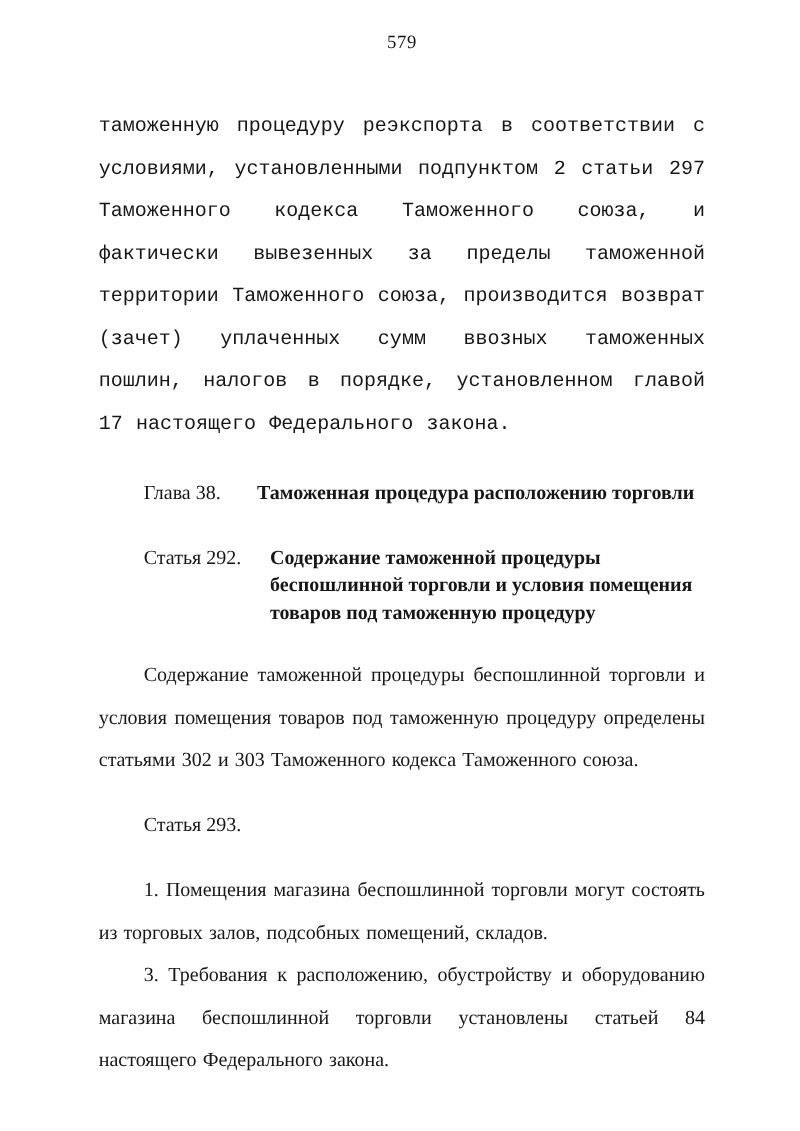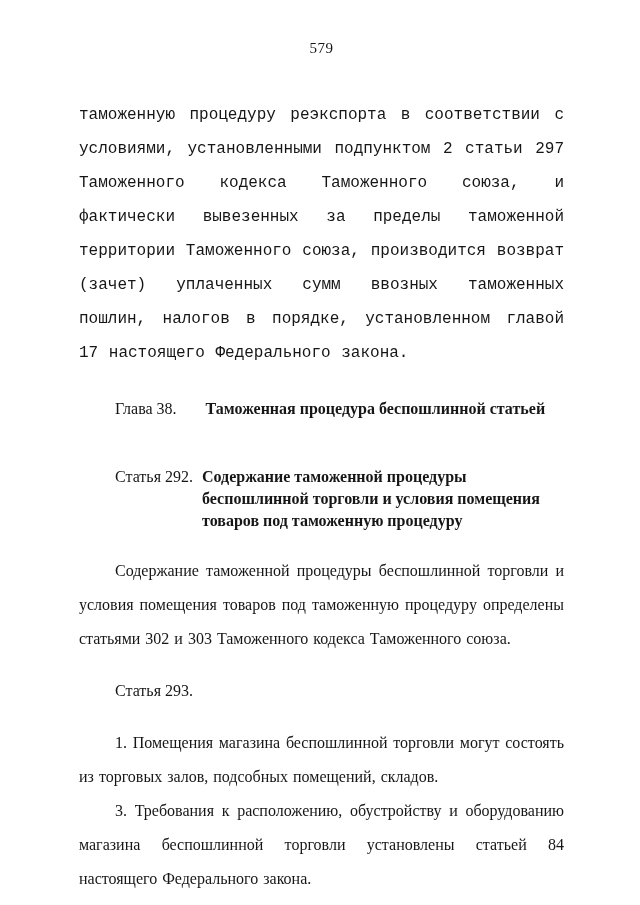--- a/index.html
+++ b/index.html
@@ -16,7 +16,7 @@
     color: #161616;
     overflow: hidden;
     box-sizing: border-box;
-    padding: 40px 76px 0 79px;
+    padding: 26px 76px 0 79px;
   }
   .page-number {
     text-align: center;

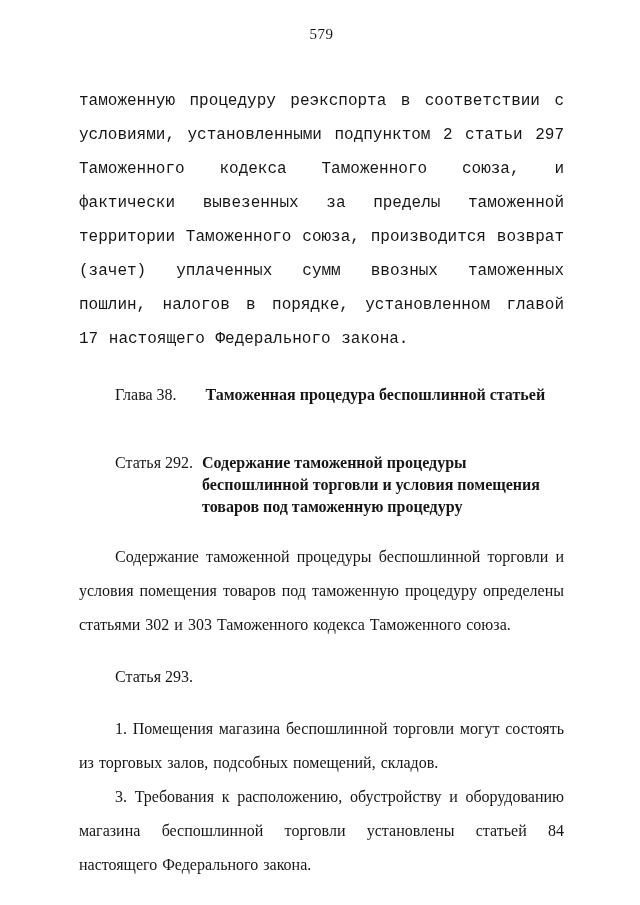--- a/index.html
+++ b/index.html
@@ -74,7 +74,7 @@
 
   <div class="heading chapter-heading">
     <span class="hlabel">Глава 38.</span>
-    <span class="htitle">Таможенная процедура беспошлинной статьей</span>
+    <span class="htitle">Таможенная процедура расположению торговли</span>
   </div>
 
   <div class="heading article-292">

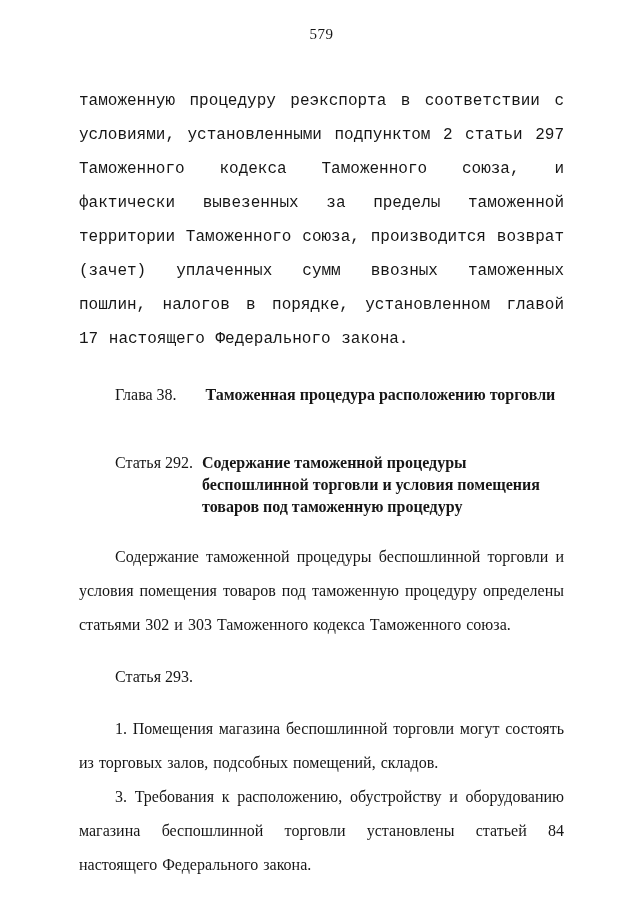--- a/index.html
+++ b/index.html
@@ -60,7 +60,7 @@
     max-width: 368px;
   }
   .chapter-heading  { margin-top: 28px; gap: 20px; }
-  .article-292      { margin-top: 46px; }
+  .article-292      { margin-top: 30px; gap: 14px; }
   .article-293      { margin-top: 24px; flex-direction: column; }
 </style>
 </head>

